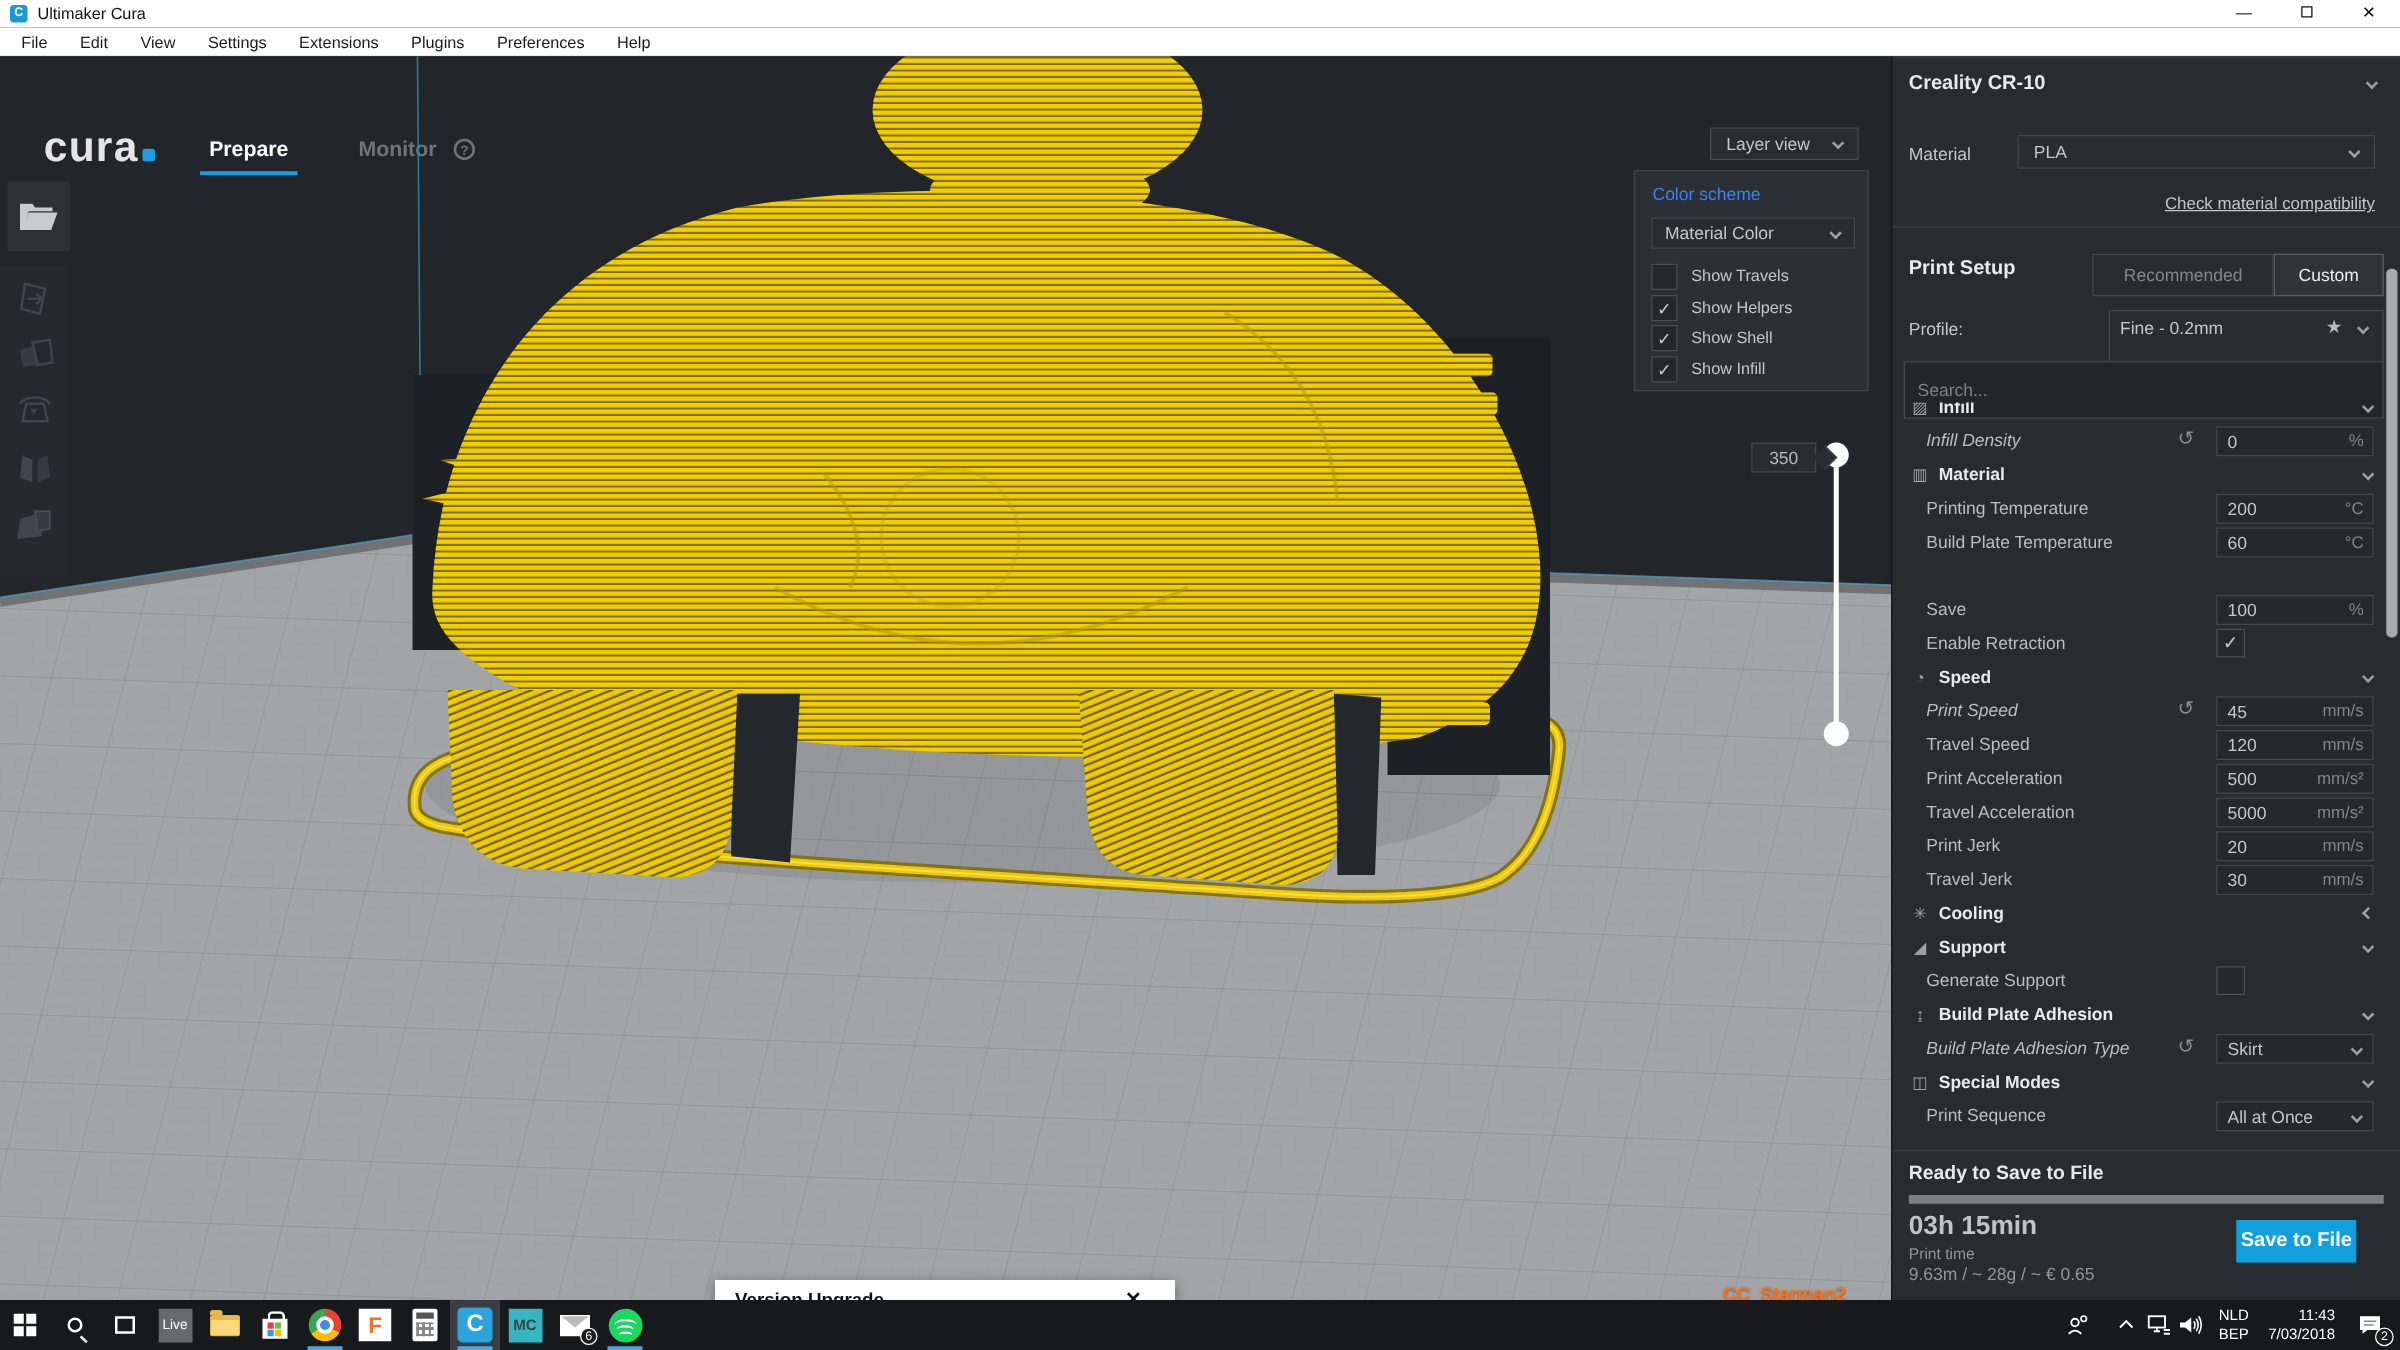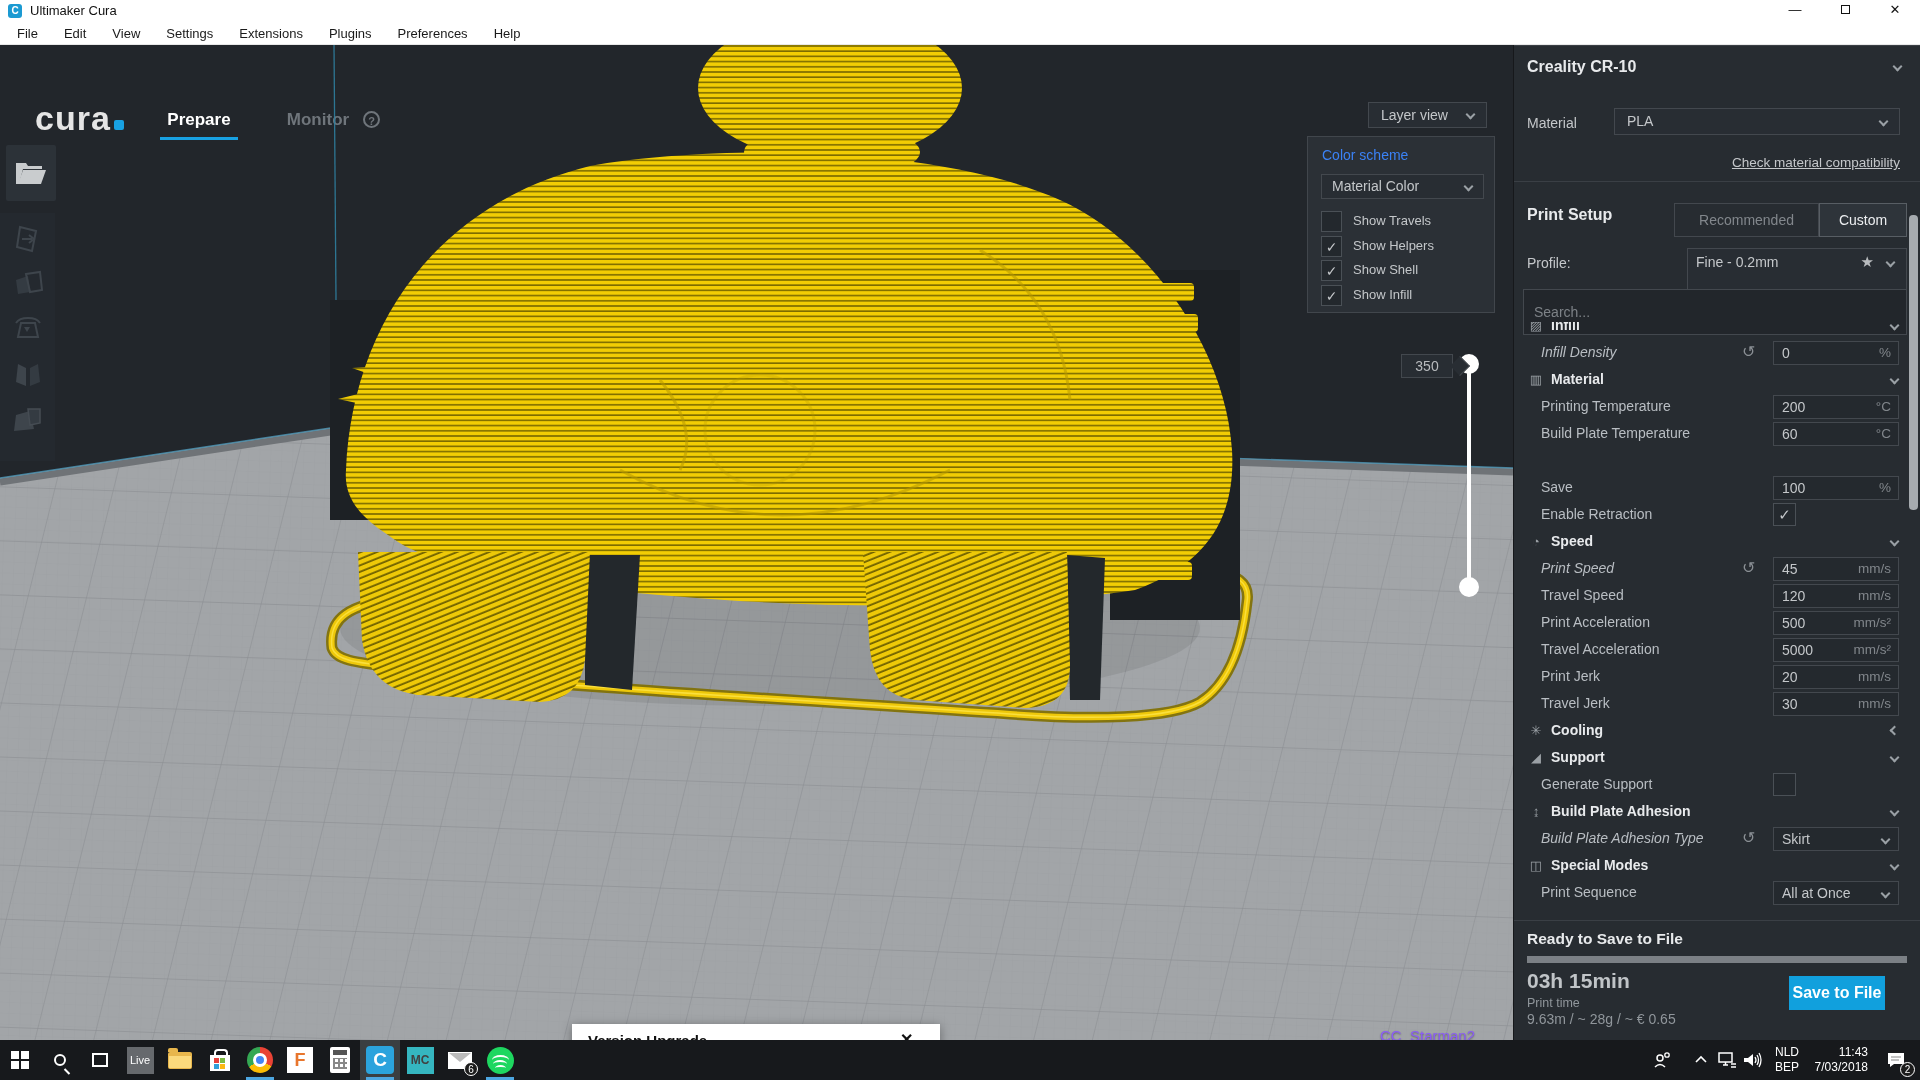--- a/index.html
+++ b/index.html
@@ -65,7 +65,7 @@
 
   
   #model-info { left:1345px; top:982px; width:165px; text-align:center; text-shadow:0 1px 2px rgba(0,0,0,.45); }
-  #model-name { font-size:15px; font-weight:normal; color:#8b5cf6; }
+  #model-name { font-size:15px; font-weight:bold; color:#f97316; }
 
   
   #popup { left:572px; top:979px; width:368px; height:61px; background:#fff; box-shadow:0 2px 10px rgba(0,0,0,.35); }

